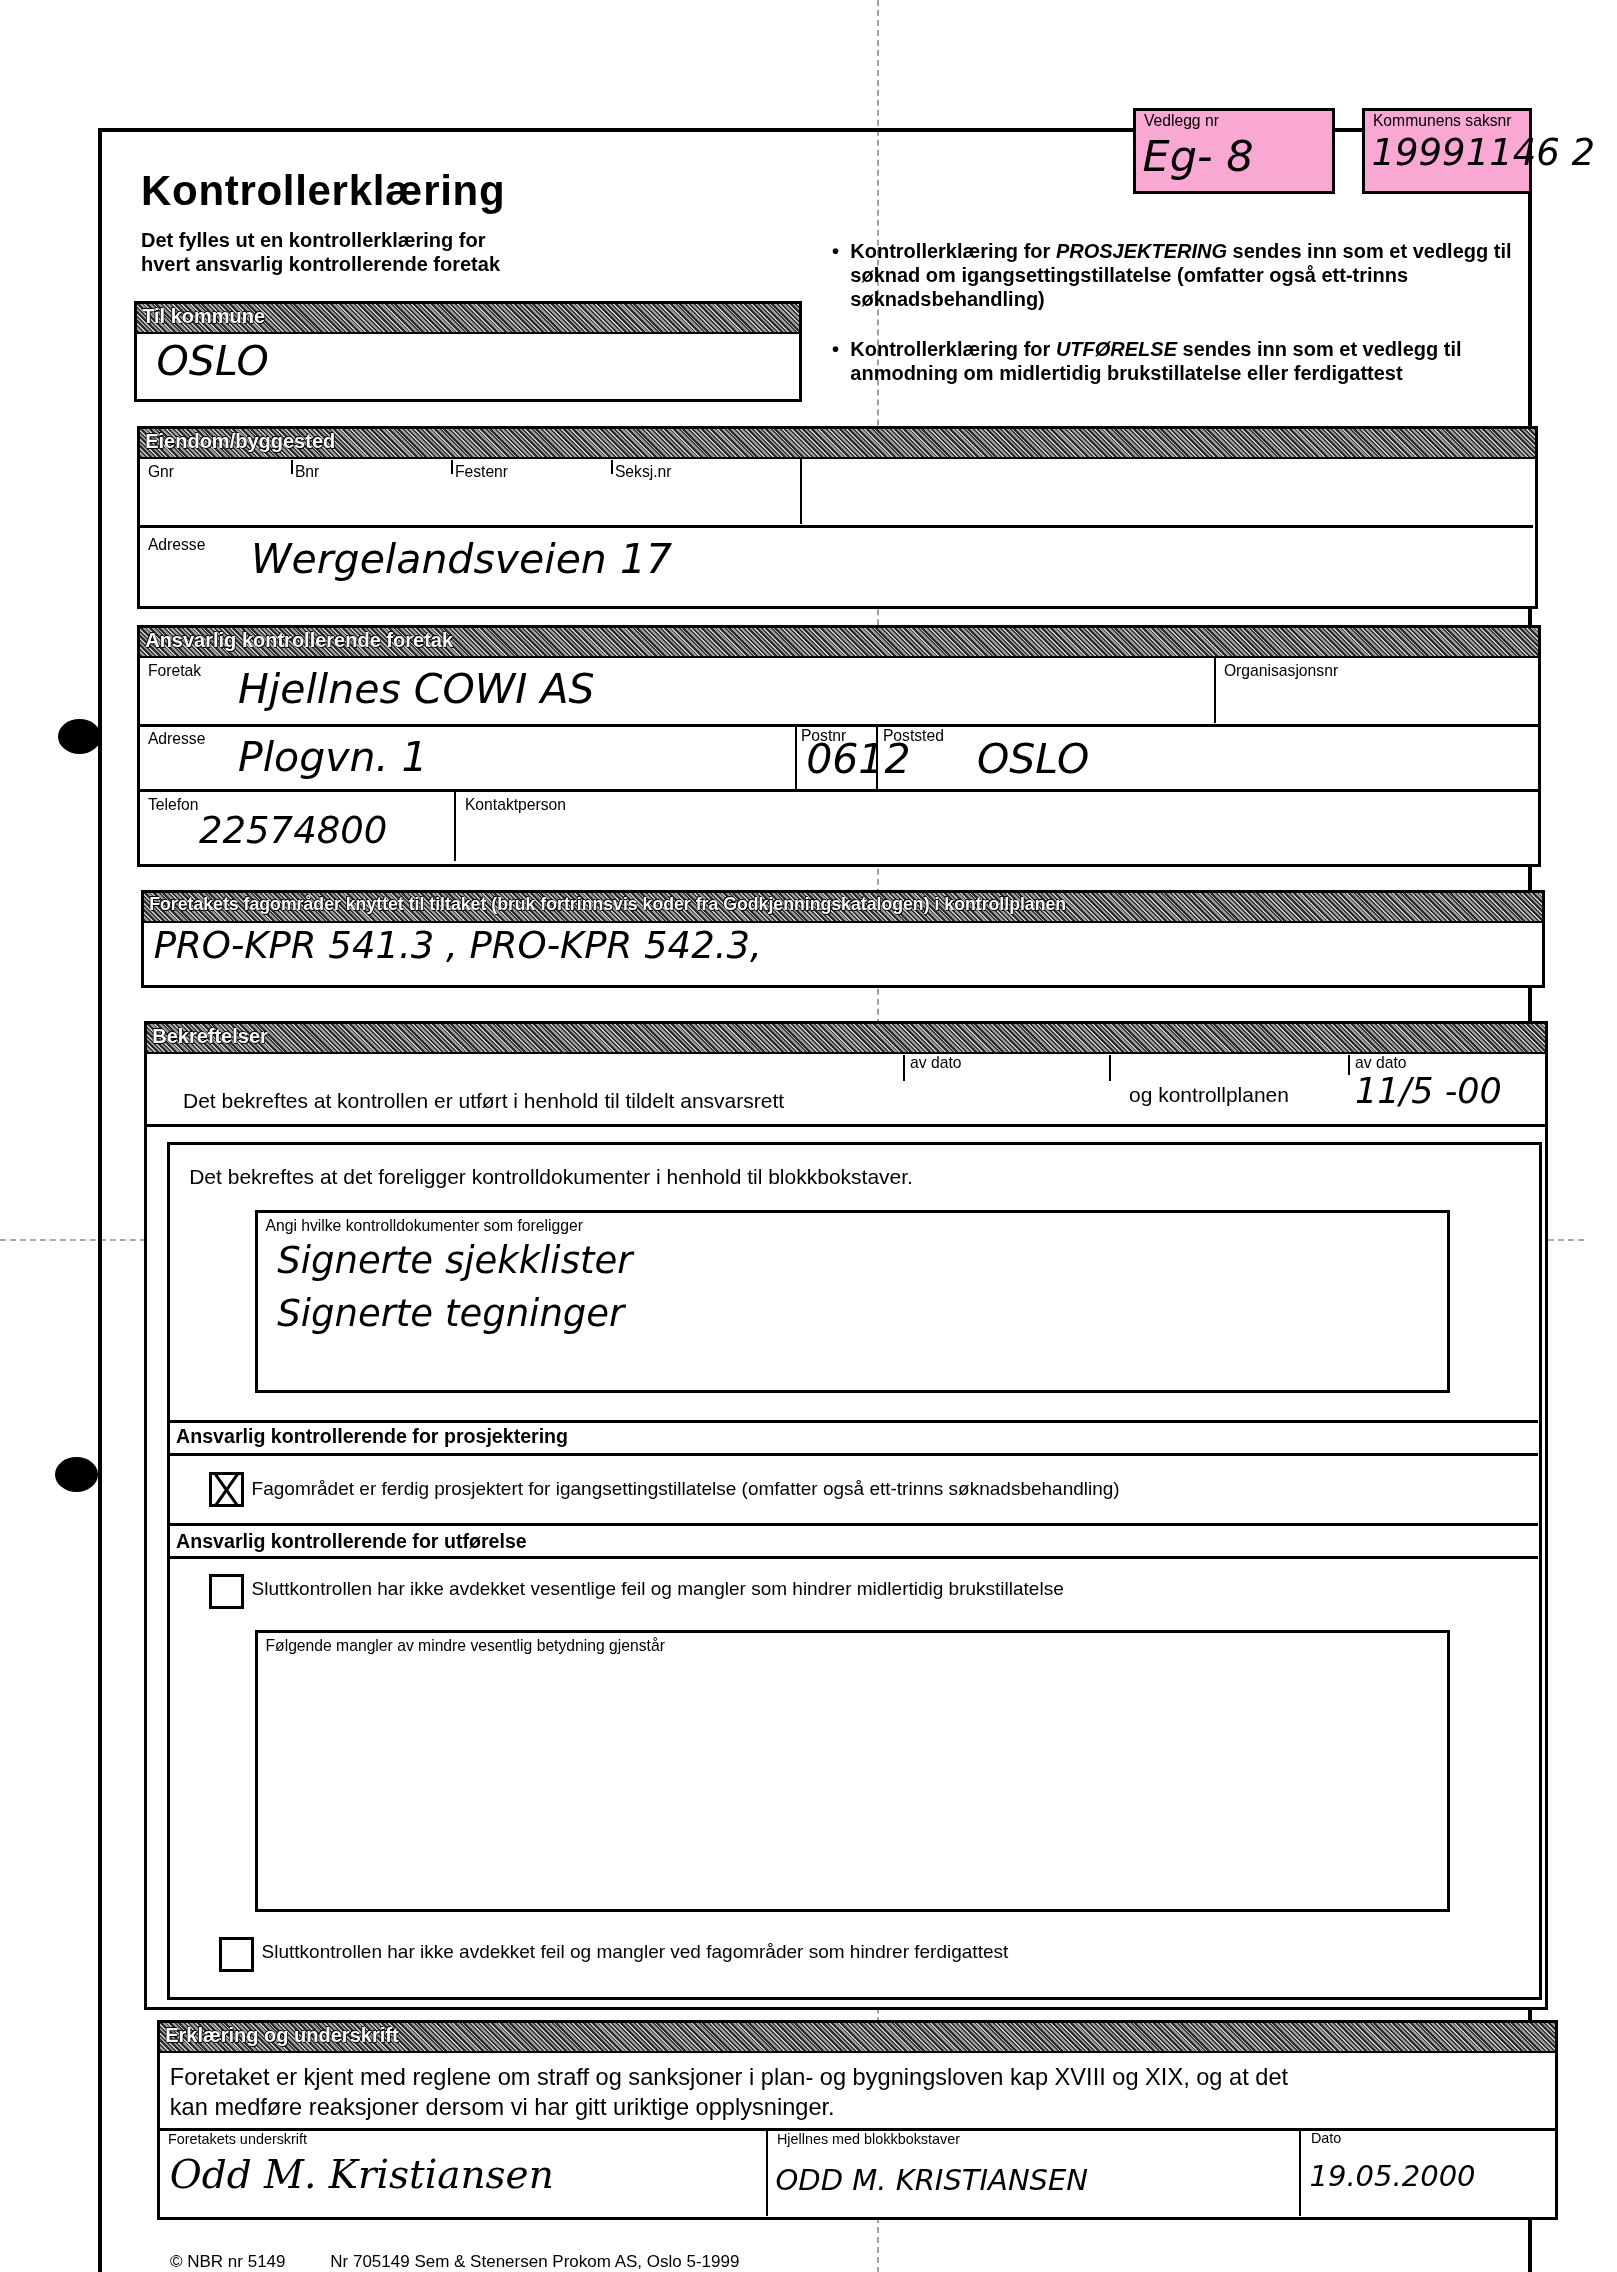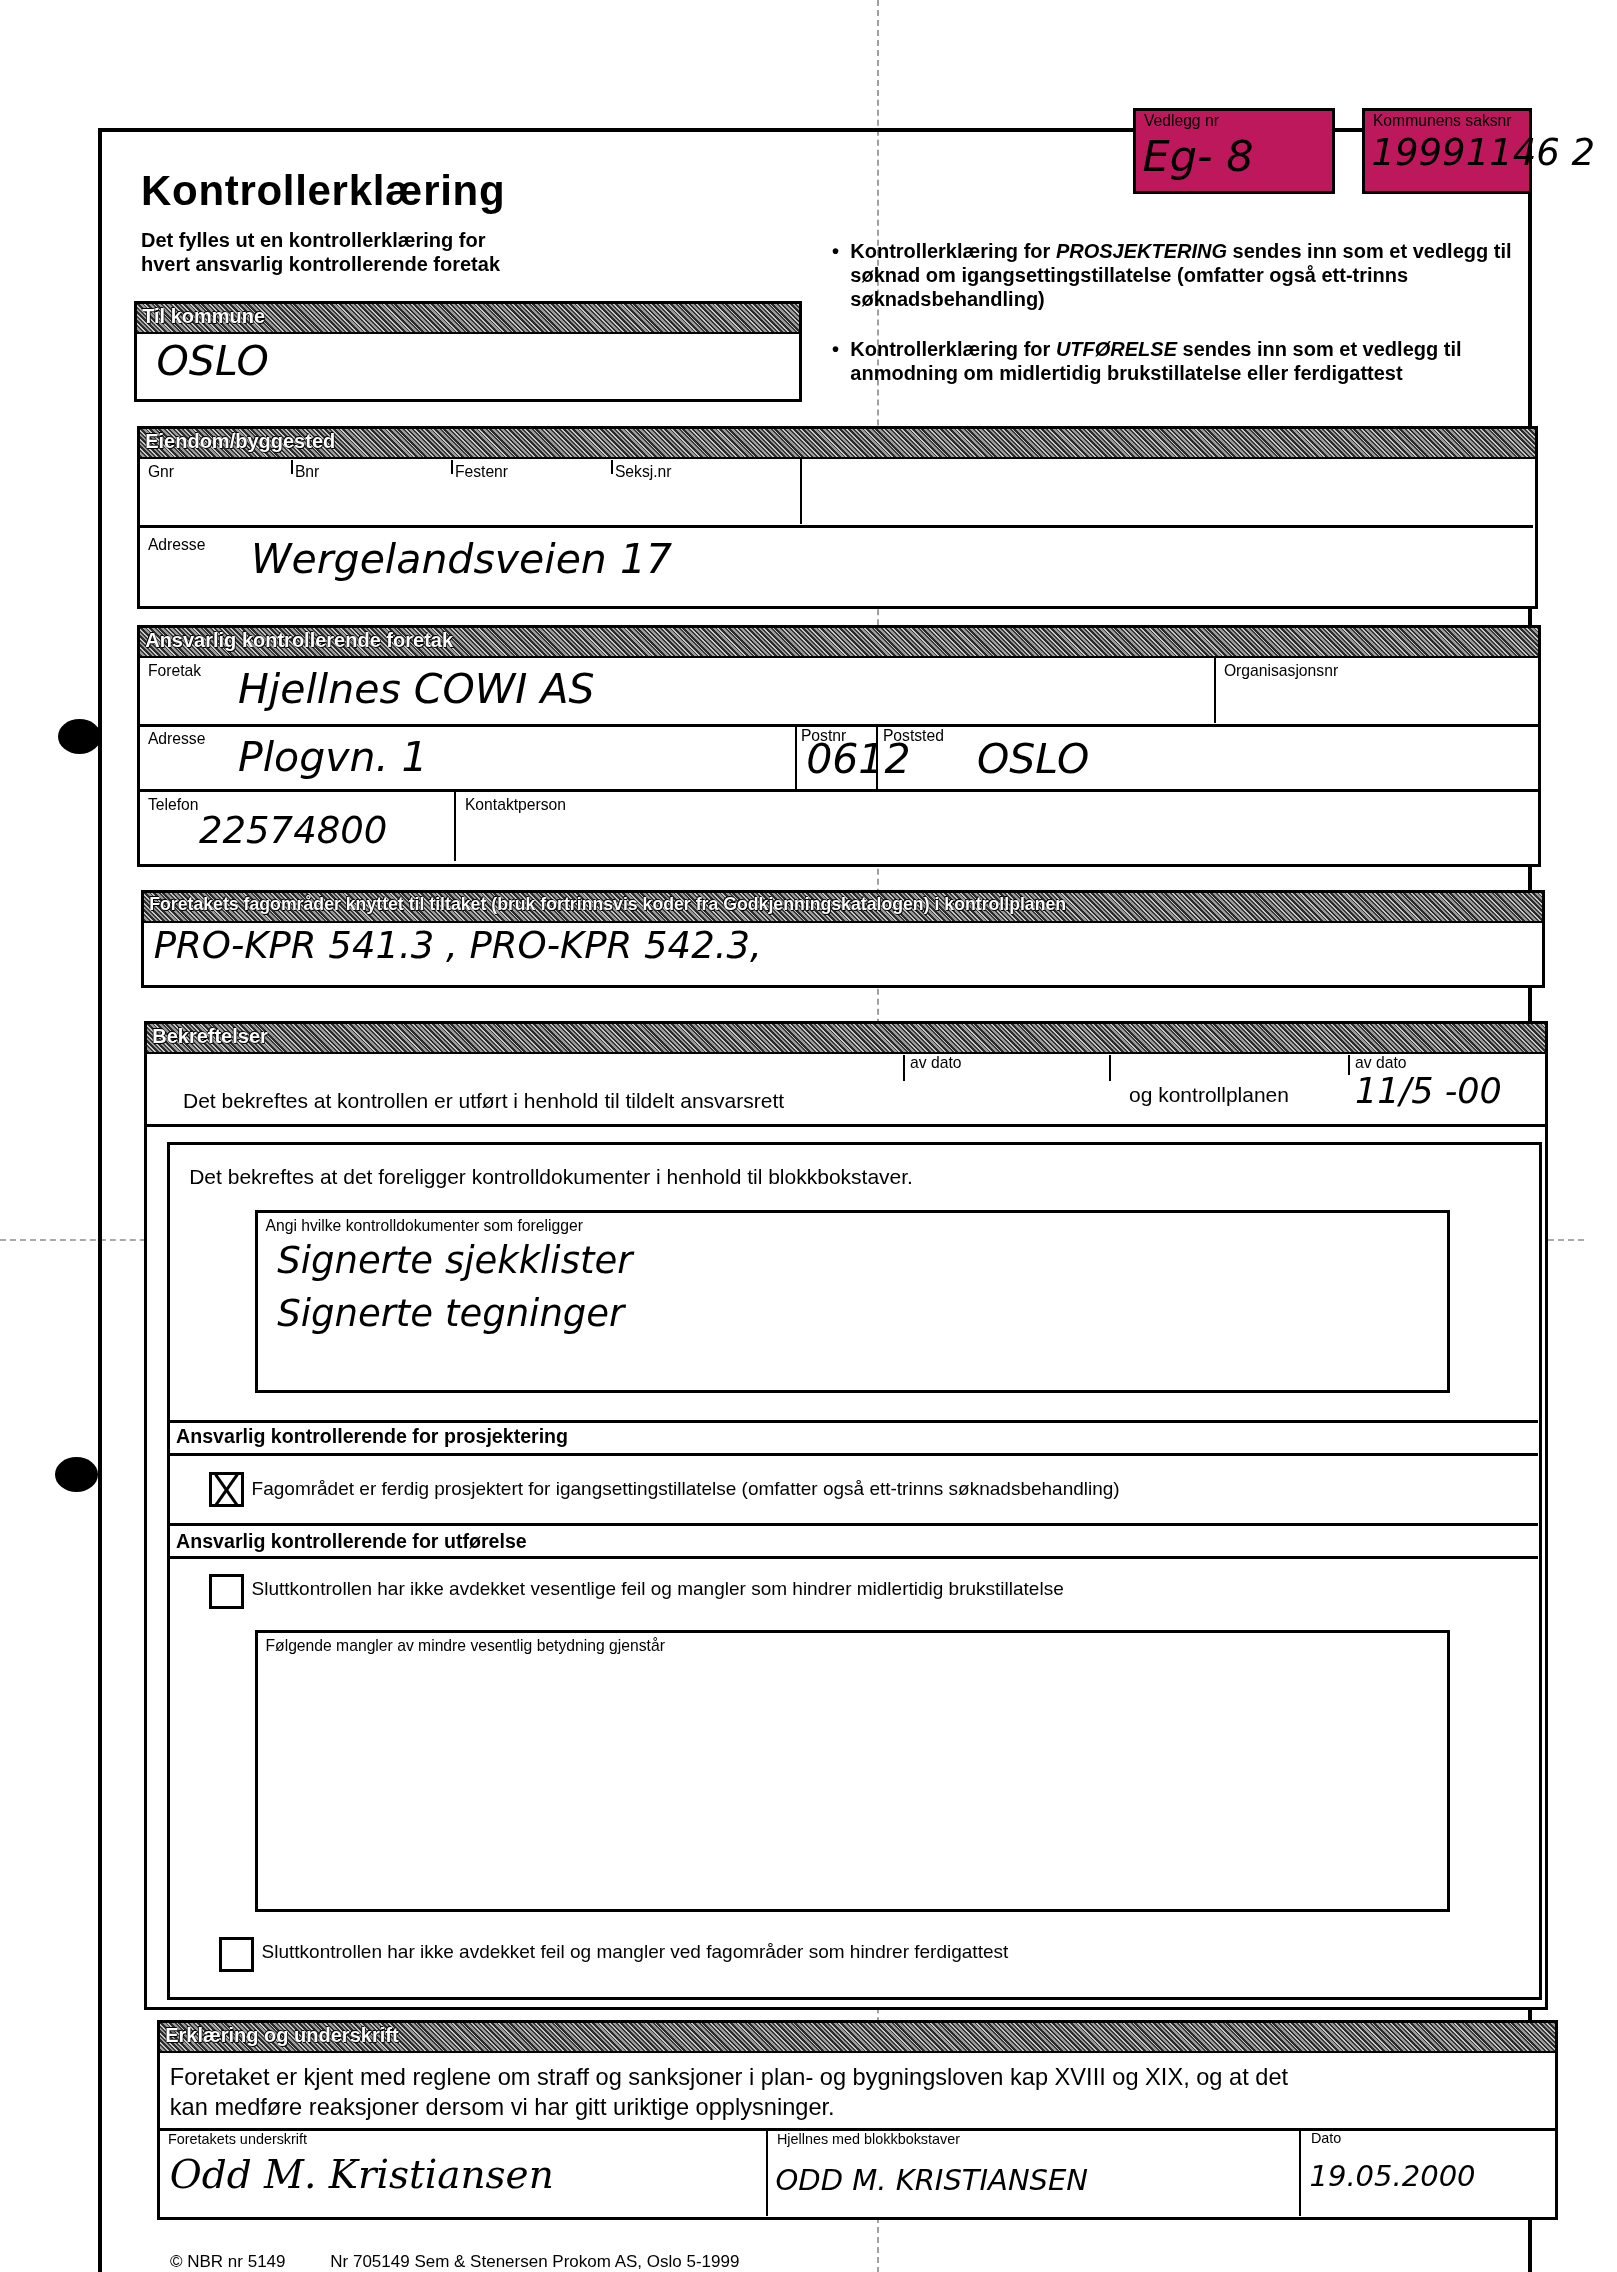--- a/index.html
+++ b/index.html
@@ -16,7 +16,7 @@
     .bullet { position: relative; padding-left: 18.3px; margin-bottom: 26px; }
     .bullet::before { content: "\2022"; position: absolute; left: 0; top: 0; }
     .bullet i { font-style: italic; }
-    .topbox { position: absolute; top: 108px; height: 80px; border: 3.9px solid #000; background: #be185d; }
+    .topbox { position: absolute; top: 108px; height: 80px; border: 3.9px solid #000; background: #f9a8d4; }
     .topbox .lbl { position: absolute; left: 7.9px; top: 1.3px; font-size: 15.7px; }
     .topbox .hw { position: absolute; left: 6.5px; top: 19.6px; font-family: "DejaVu Sans", sans-serif; font-size: 43px; font-style: italic; }
     .section { position: absolute; border: 3.9px solid #000; background: #fff; box-sizing: border-box; }

